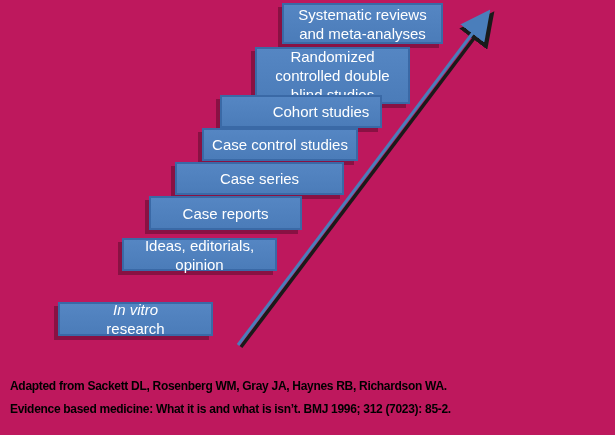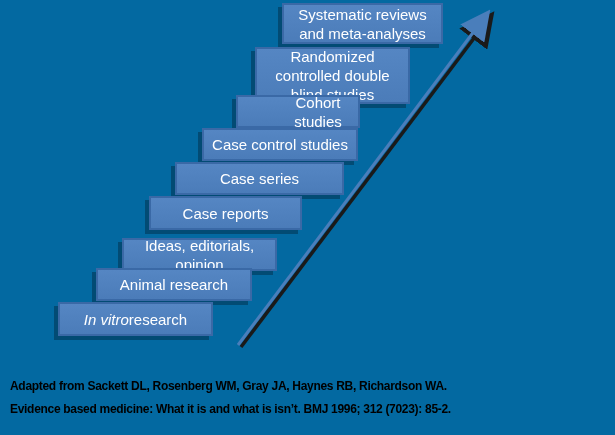--- a/index.html
+++ b/index.html
@@ -6,7 +6,7 @@
   .canvas{
     position:relative;
     width:615px;height:435px;
-    background:#0369a1;
+    background:#be185d;
     overflow:hidden;
     font-family:"Liberation Sans", sans-serif;
   }

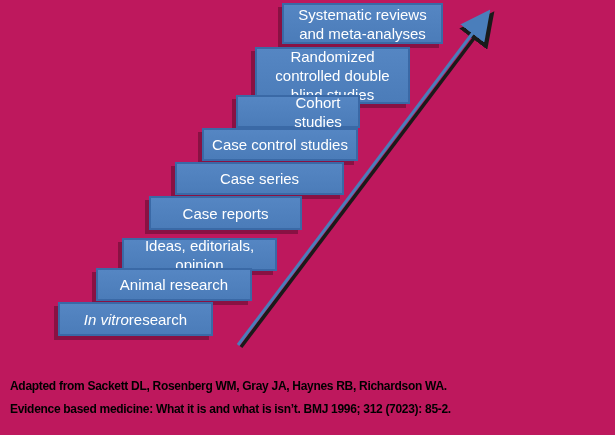--- a/index.html
+++ b/index.html
@@ -61,7 +61,7 @@
 
   <div class="step-box" style="left:255px;top:47px;width:155px;height:57px;">Randomized controlled double blind studies</div>
 
-  <div class="step-box" style="left:236px;top:95px;width:124px;height:33px;padding-left:44px;">Cohort studies</div>
+  <div class="step-box" style="left:220px;top:95px;width:162px;height:33px;padding-left:44px;">Cohort studies</div>
 
   <div class="step-box" style="left:202px;top:128px;width:156px;height:33px;">Case control studies</div>
 

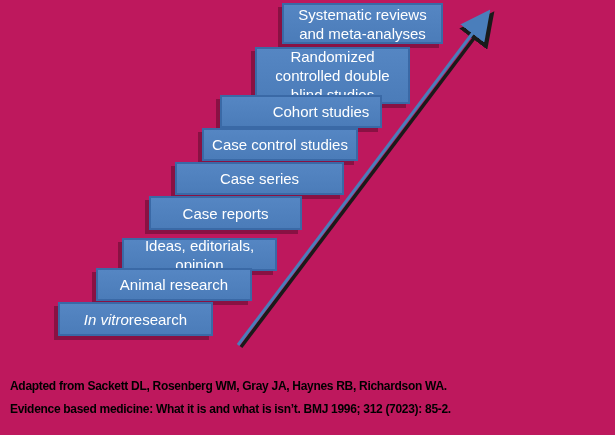--- a/index.html
+++ b/index.html
@@ -71,7 +71,6 @@
 
   <div class="step-box" style="left:122px;top:238px;width:155px;height:33px;">Ideas, editorials, opinion</div>
 
-  <div class="step-box" style="left:96px;top:268px;width:156px;height:33px;">Animal research</div>
 
   <div class="step-box" style="left:58px;top:302px;width:155px;height:34px;">
     <span class="em">In vitro</span>

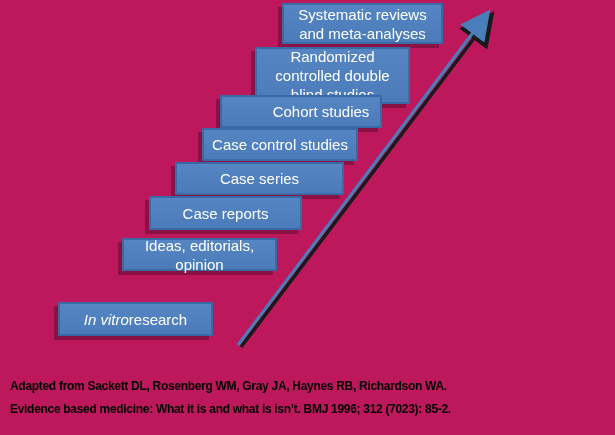--- a/index.html
+++ b/index.html
@@ -72,7 +72,7 @@
   <div class="step-box" style="left:122px;top:238px;width:155px;height:33px;">Ideas, editorials, opinion</div>
 
 
-  <div class="step-box" style="left:58px;top:302px;width:155px;height:34px;">
+  <div class="step-box" style="left:58px;top:302px;width:155px;height:34px;flex-direction:column;">
     <span class="em">In vitro</span>
       <span> research</span>
   </div>

